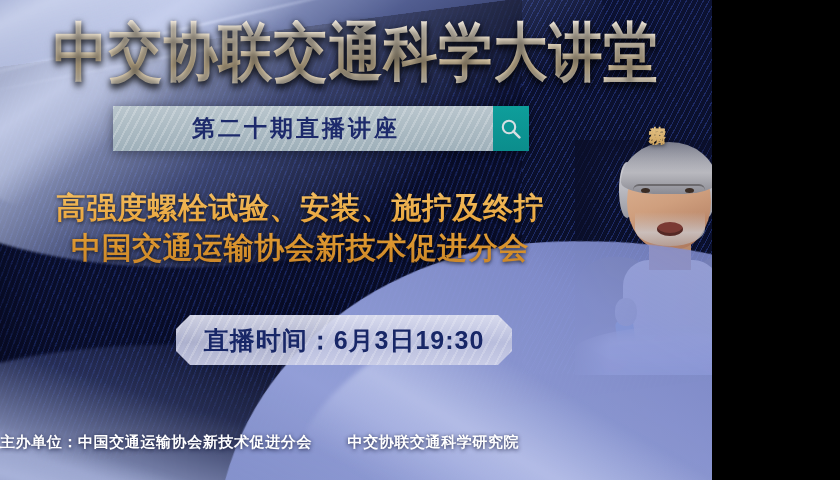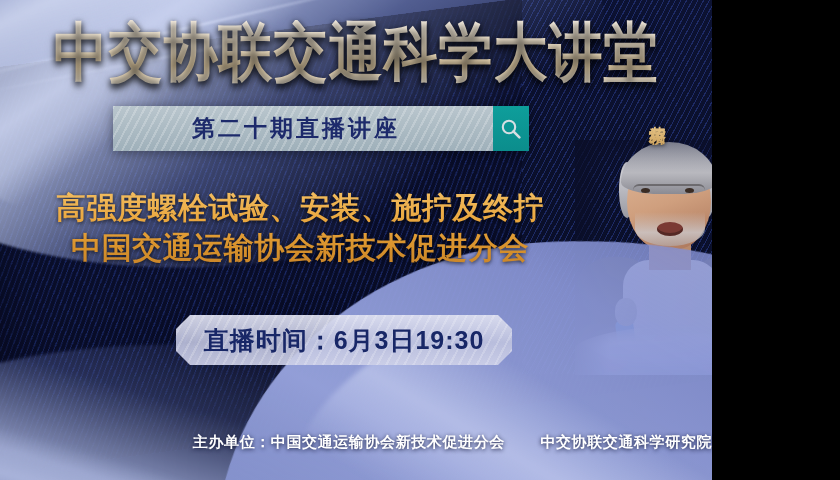--- a/index.html
+++ b/index.html
@@ -483,7 +483,7 @@
     left: 0;
     right: 0;
     bottom: 28px;
-    text-align: right;
+    text-align: left;
     color: #ffffff;
     font-size: 15px;
     font-weight: 700;

